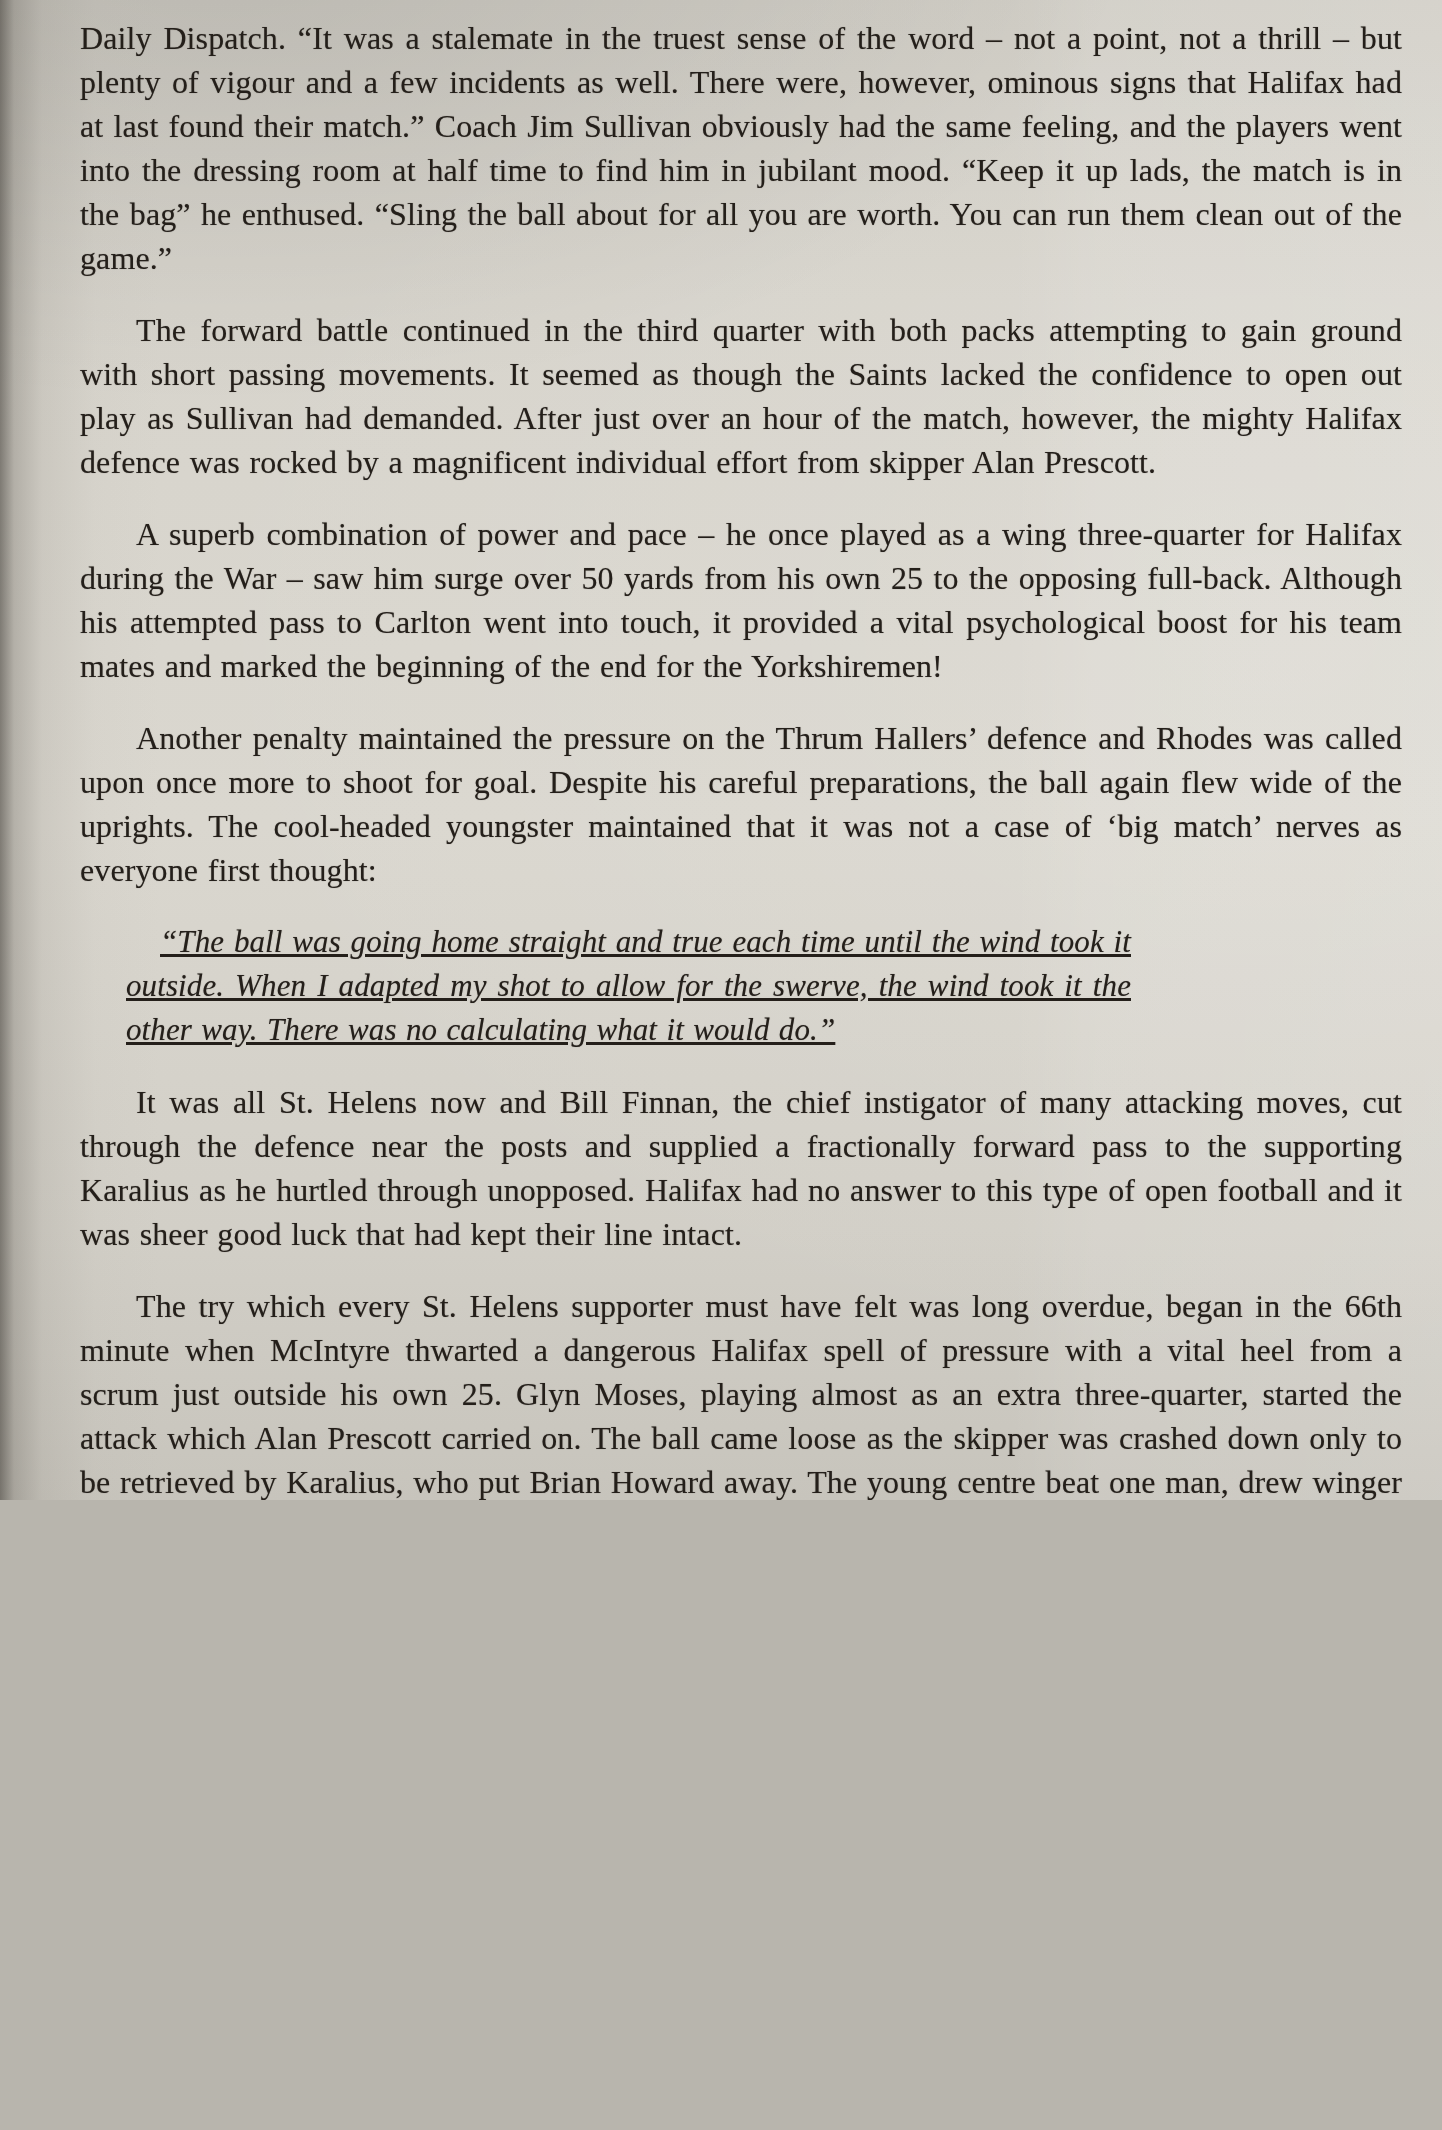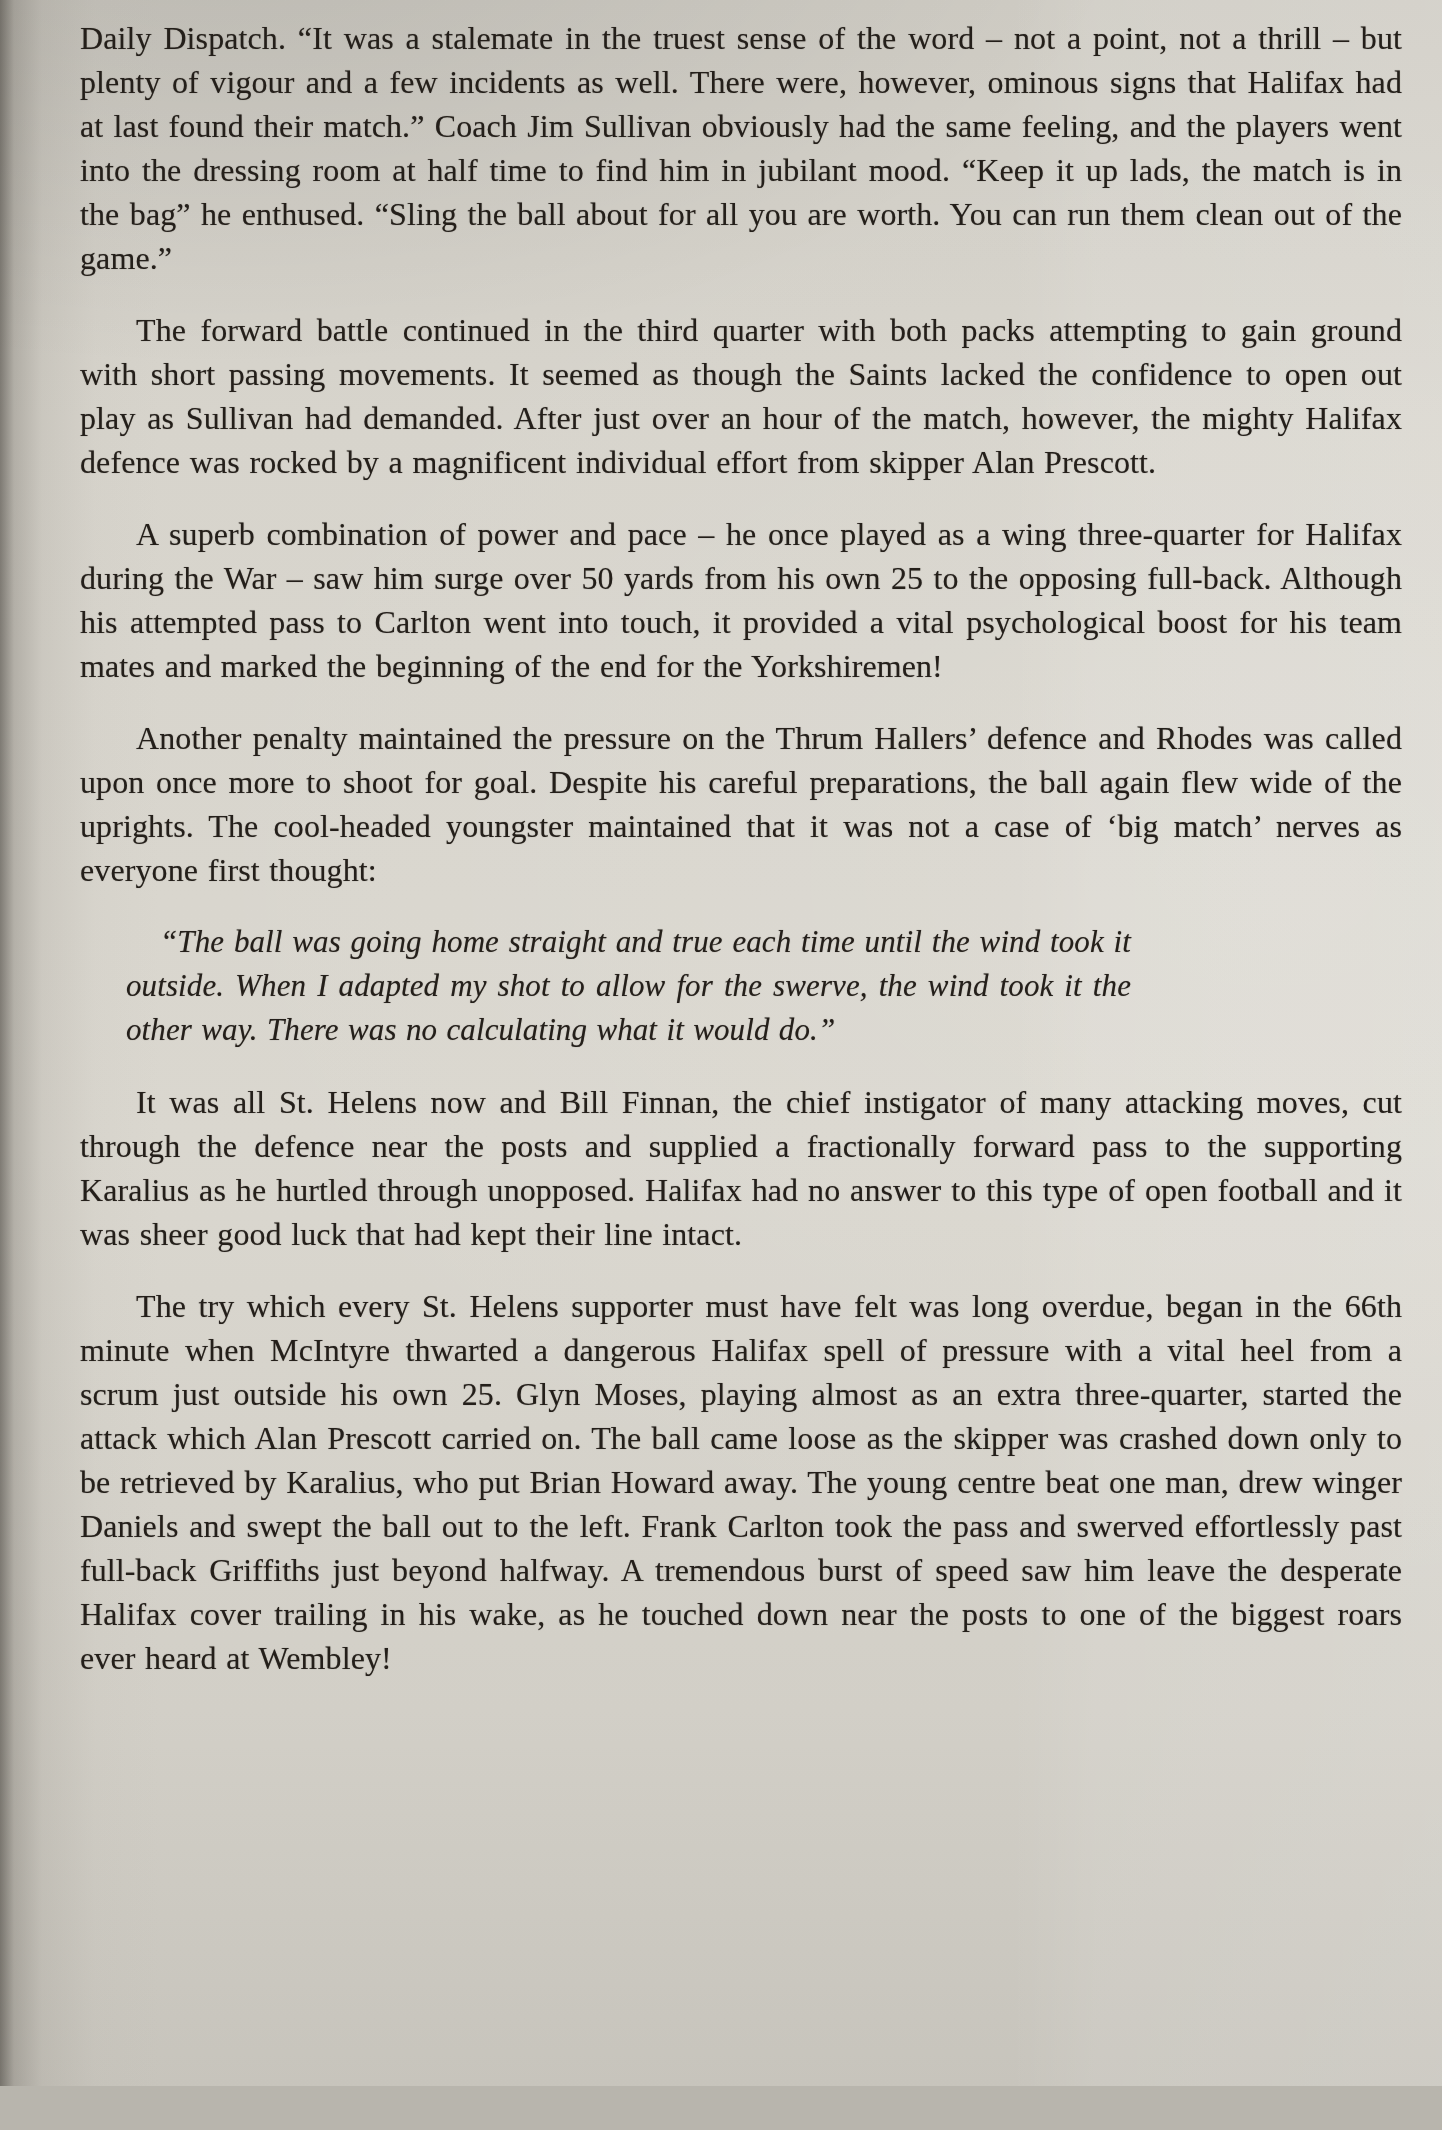--- a/index.html
+++ b/index.html
@@ -7,7 +7,7 @@
   .page {
     position: relative;
     width: 1442px;
-    height: 2086px;
+    height: 1500px;
     overflow: hidden;
     
     background:

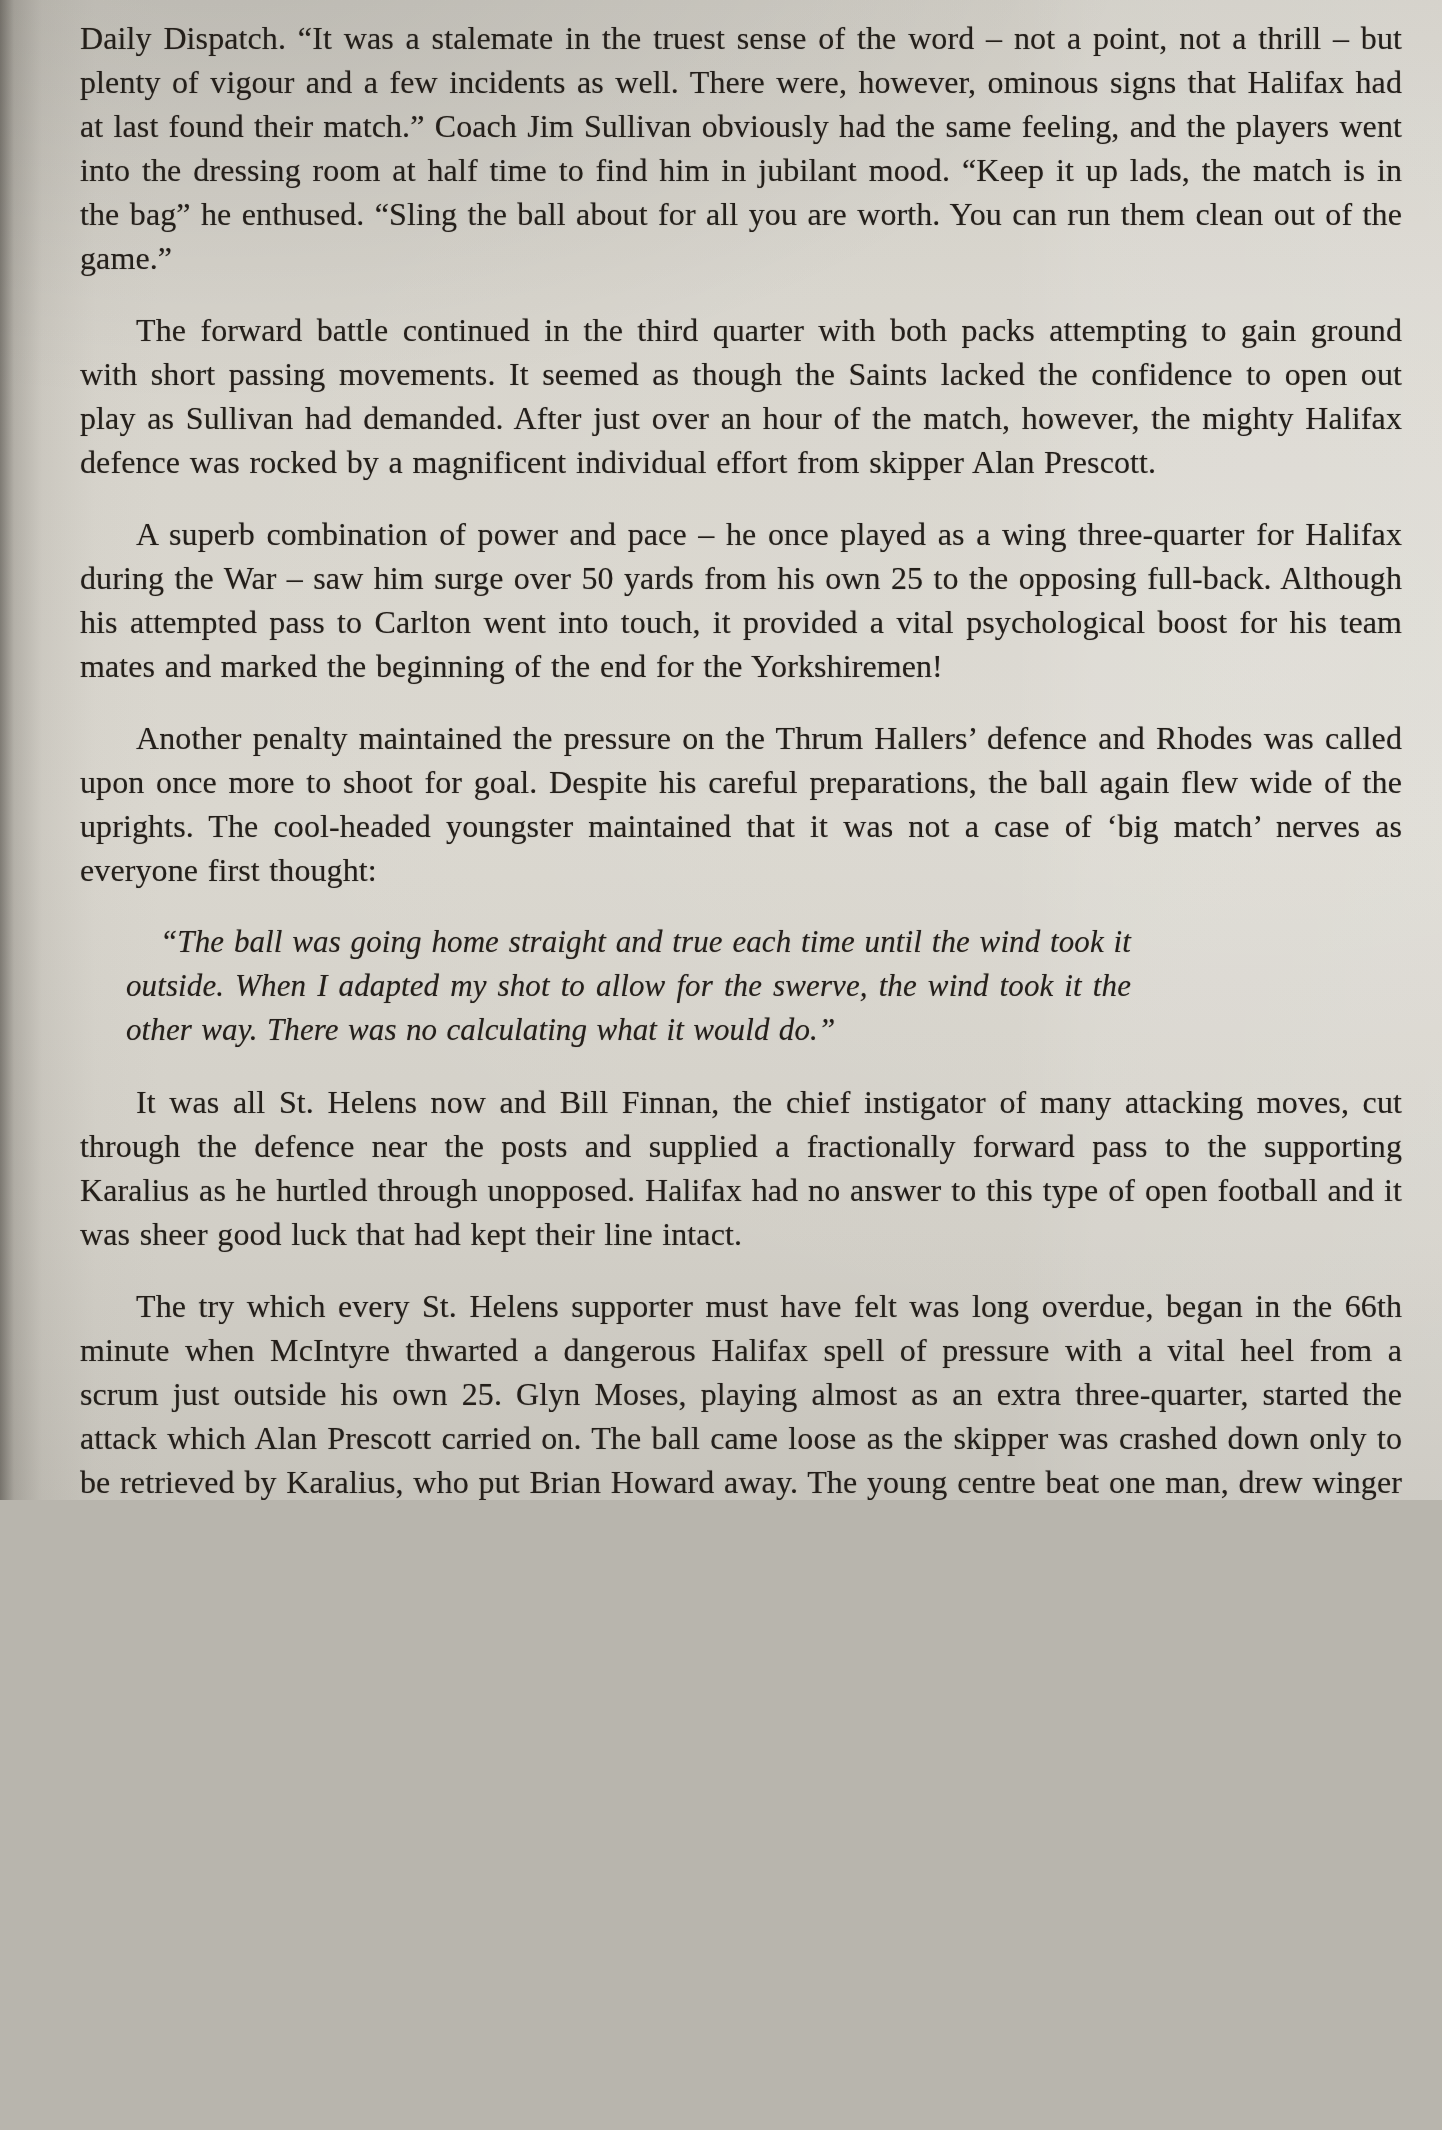--- a/index.html
+++ b/index.html
@@ -45,6 +45,7 @@
     font-size: 31px;
     text-indent: 34px;
     text-align: justify;
+    text-decoration: underline;
   }
 </style>
 </head>

